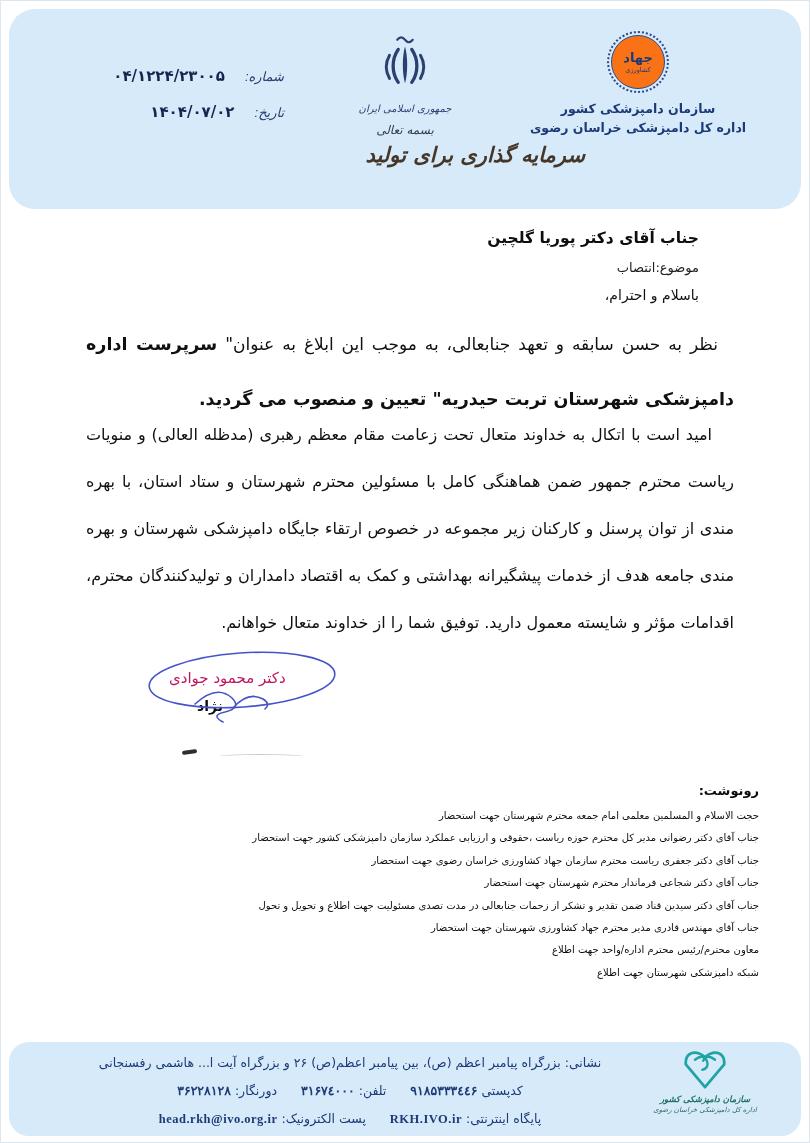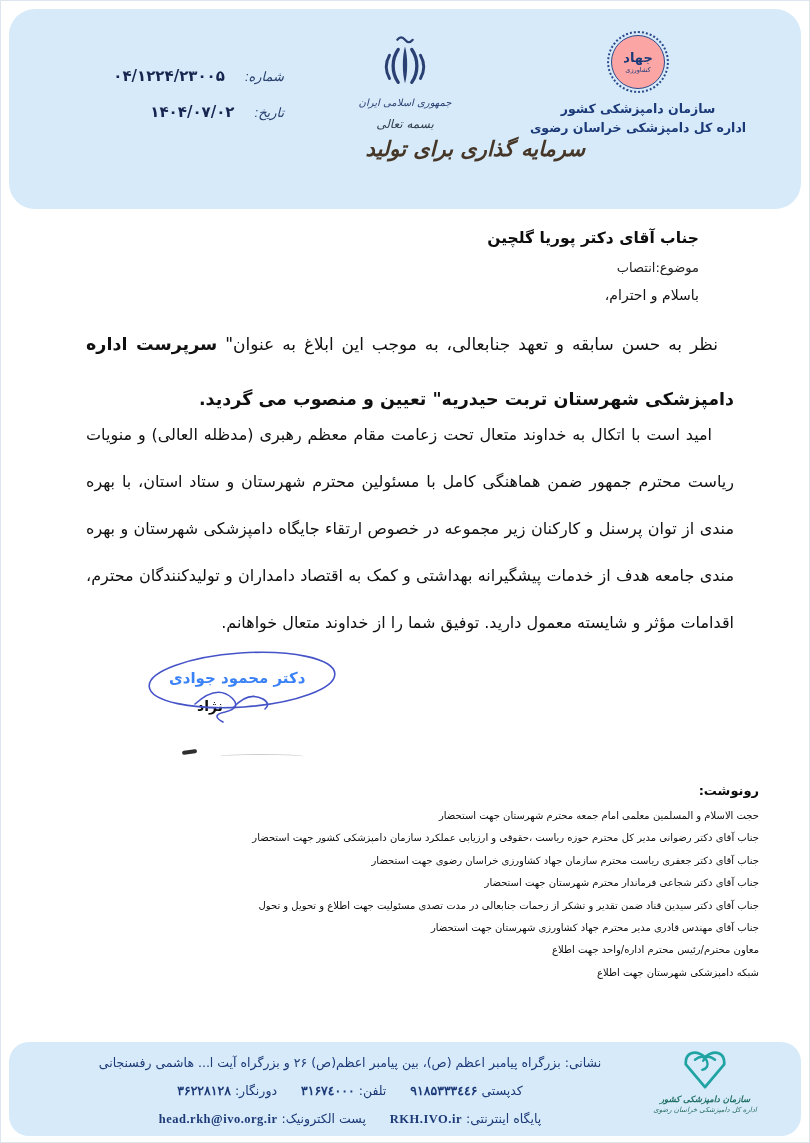--- a/index.html
+++ b/index.html
@@ -27,7 +27,7 @@
     width:54px; height:54px; margin:0 auto; border-radius:50%;
     border:1.5px solid #2a4a8c; outline:2px dotted #2a4a8c; outline-offset:2px;
     display:flex; flex-direction:column; align-items:center; justify-content:center;
-    background:#fca5a5;
+    background:#f97316;
   }
   .jahad-main { font-size:13px; font-weight:bold; color:#1d3a78; line-height:14px; }
   .jahad-sub  { font-size:6.5px; color:#1d3a78; margin-top:1px; }

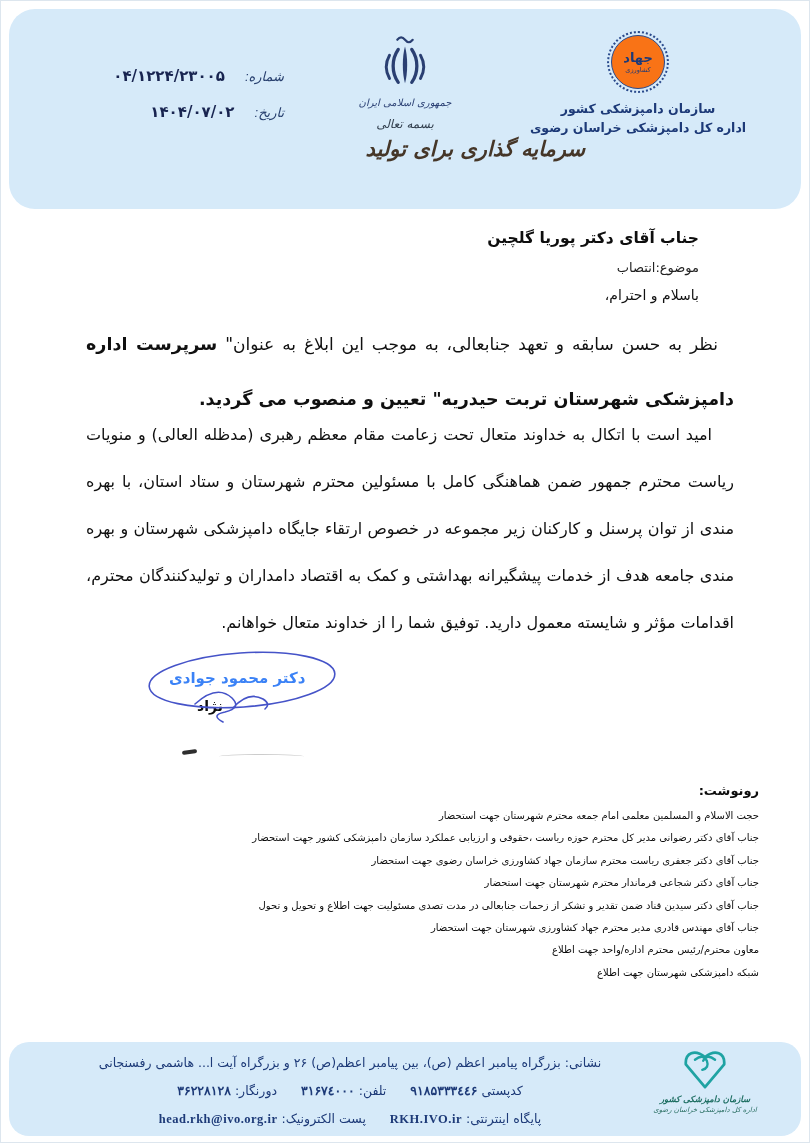--- a/index.html
+++ b/index.html
@@ -19,7 +19,7 @@
   .ref-label { font-family:Liberation Sans, sans-serif; font-style:italic; font-size:13px; color:#28406f; }
   .ref-value { font-weight:bold; font-size:15px; color:#182450; letter-spacing:1px; }
   .emblem-block { position:absolute; left:50%; transform:translateX(-50%); top:24px; width:360px; text-align:center; }
-  .republic-line { font-family:"DejaVu Serif", serif; font-style:italic; font-size:10px; color:#2e4376; margin-top:0; }
+  .republic-line { font-family:"DejaVu Serif", serif; font-style:italic; font-size:10px; color:#2e4376; margin-top:6px; }
   .besmeh { font-family:"DejaVu Serif", serif; font-style:italic; font-size:12px; color:#33404f; margin-top:9px; }
   .slogan { font-family:"DejaVu Serif", serif; font-style:italic; font-size:21px; color:#453628; margin-top:5px; font-weight:600;text-align:right; }
   .org-block { position:absolute; right:48px; top:26px; width:230px; text-align:center; direction:rtl; }

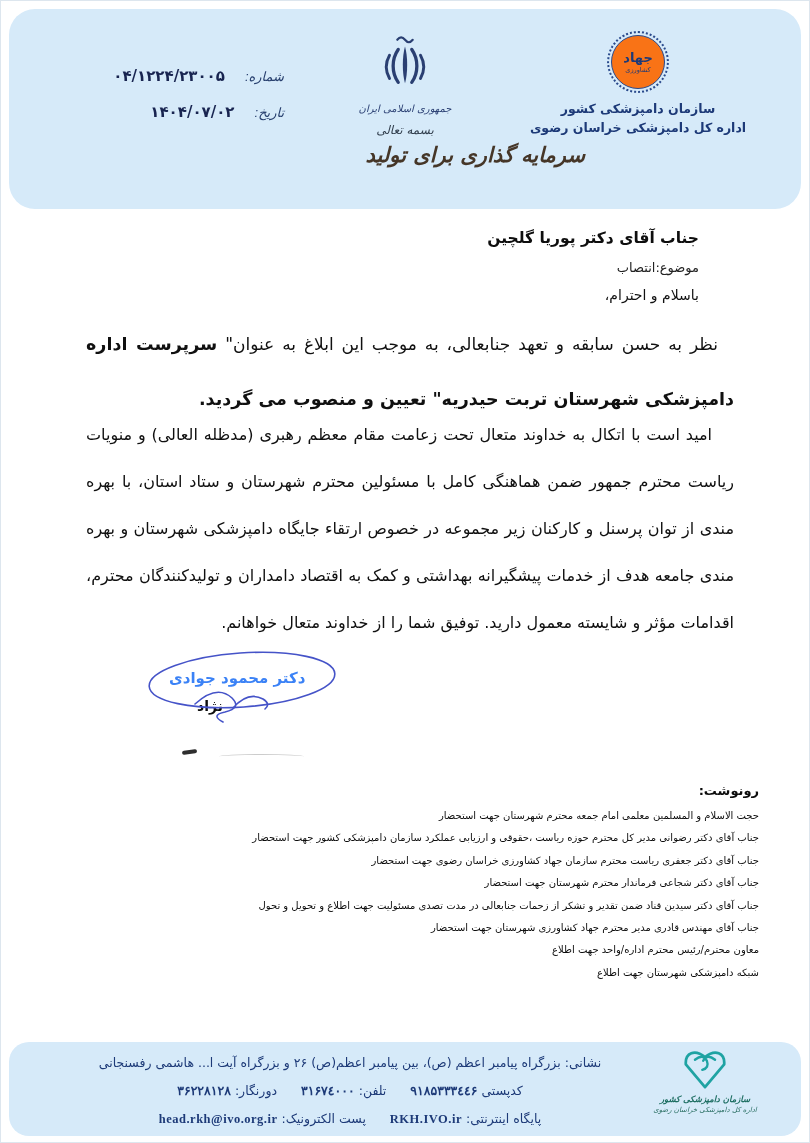--- a/index.html
+++ b/index.html
@@ -49,7 +49,7 @@
     text-indent:22px; color:#101010;
   }
   
-  .sig-name  { position:absolute; left:168px; top:668px; font-weight:bold; font-size:15px; color:#3b82f6; z-index:2; direction:rtl; }
+  .sig-name  { position:absolute; left:168px; top:668px; font-weight:normal; font-size:15px; color:#be185d; z-index:2; direction:rtl; }
   .sig-name2 { position:absolute; left:196px; top:697px; font-weight:bold; font-size:14px; color:#0c0c0c; z-index:2; direction:rtl; }
   .sig-svg   { position:absolute; left:136px; top:645px; z-index:3; }
   .sig-dash  { position:absolute; left:181px; top:749px; width:15px; height:3.5px; background:#2e2e2e; border-radius:2px; transform:rotate(-7deg); }

